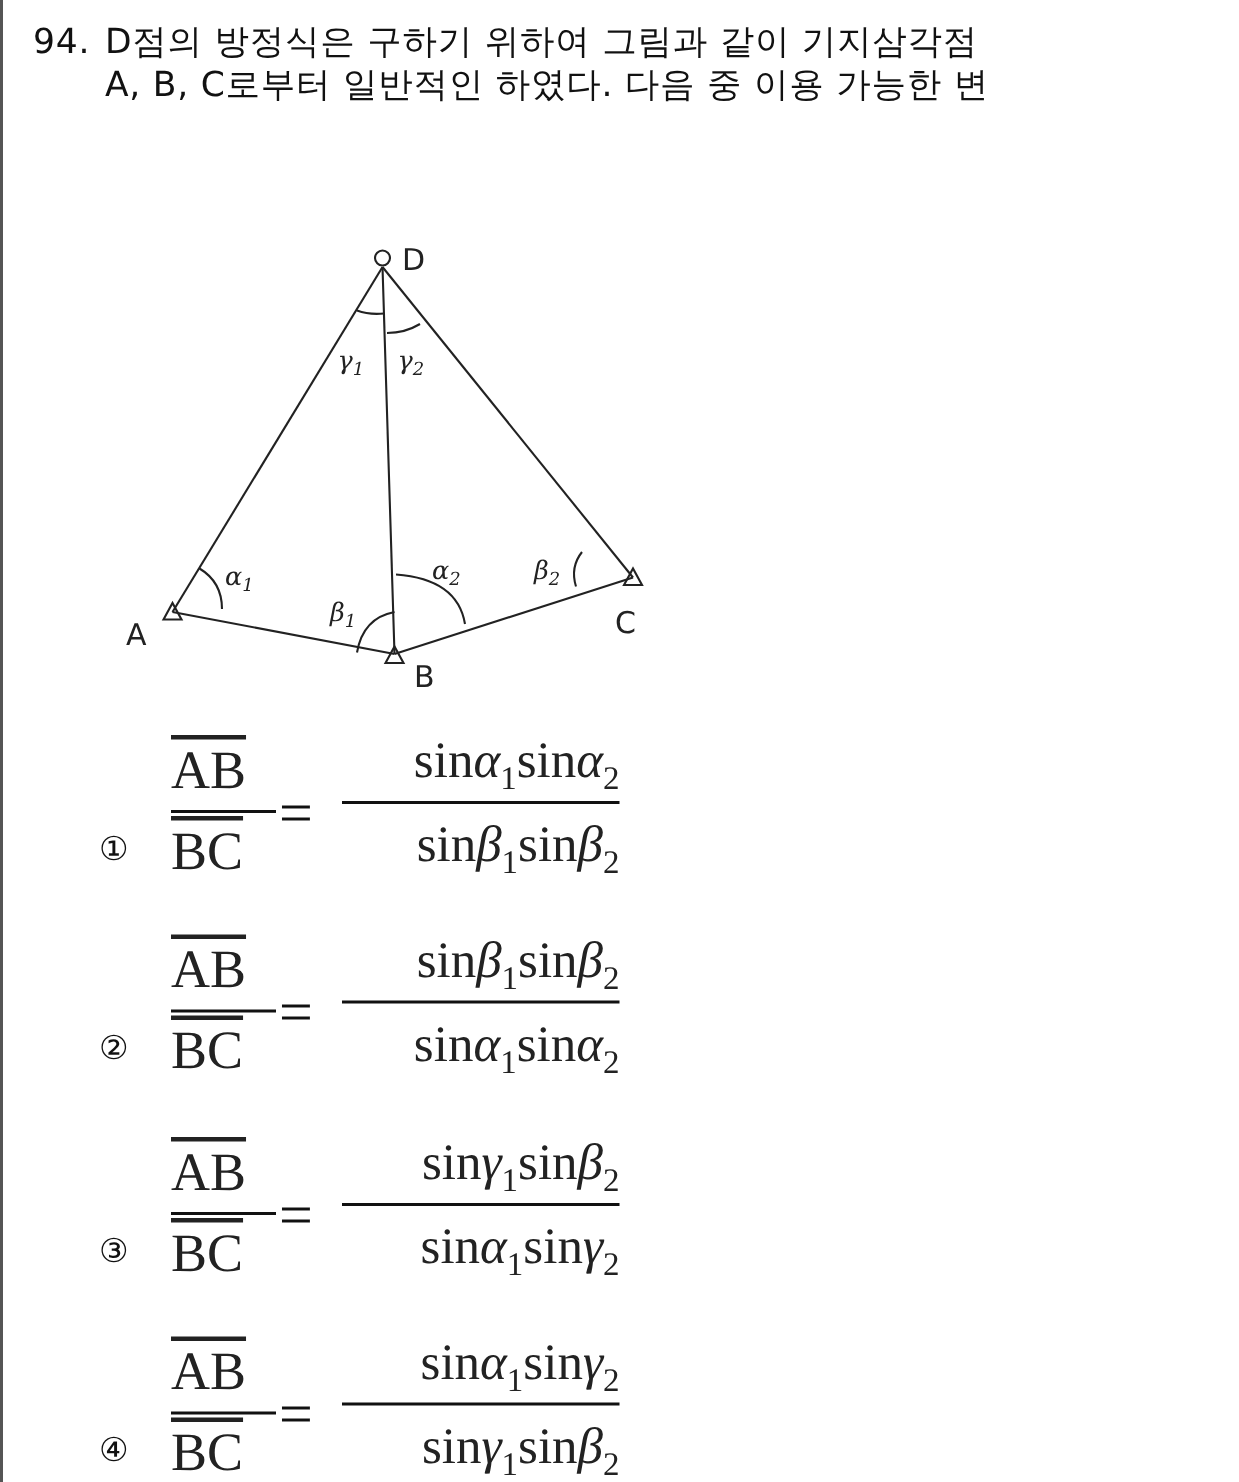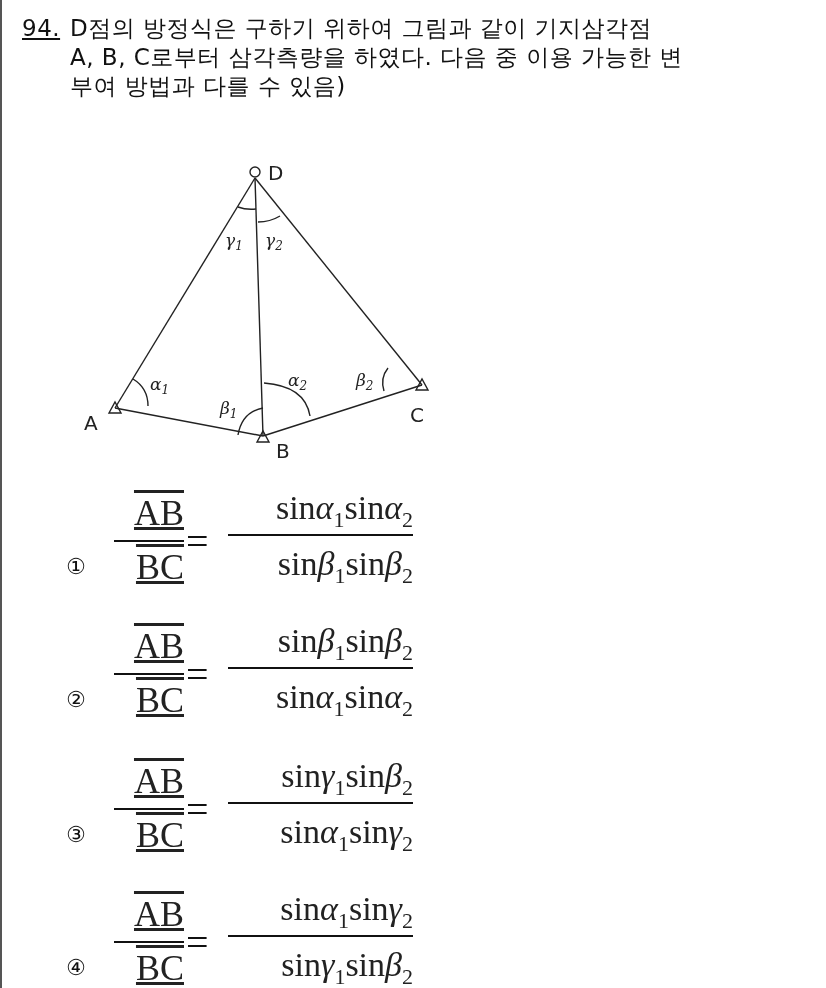--- a/index.html
+++ b/index.html
@@ -7,7 +7,7 @@
   .left-border { position:absolute; left:0; top:0; width:2px; height:988px; background:#555; }
   .question { position:absolute; left:22px; top:14px; width:790px;
     font-family:"DejaVu Sans", sans-serif; font-size:23px; line-height:29px; color:#111; letter-spacing:0.5px; }
-  .q-num { display:inline-block; width:48px;text-decoration:underline; }
+  .q-num { display:inline-block; width:48px; }
   .q-line { white-space:nowrap; }
   .q-indent { padding-left:48px; }
   .figure { position:absolute; left:70px; top:150px; }

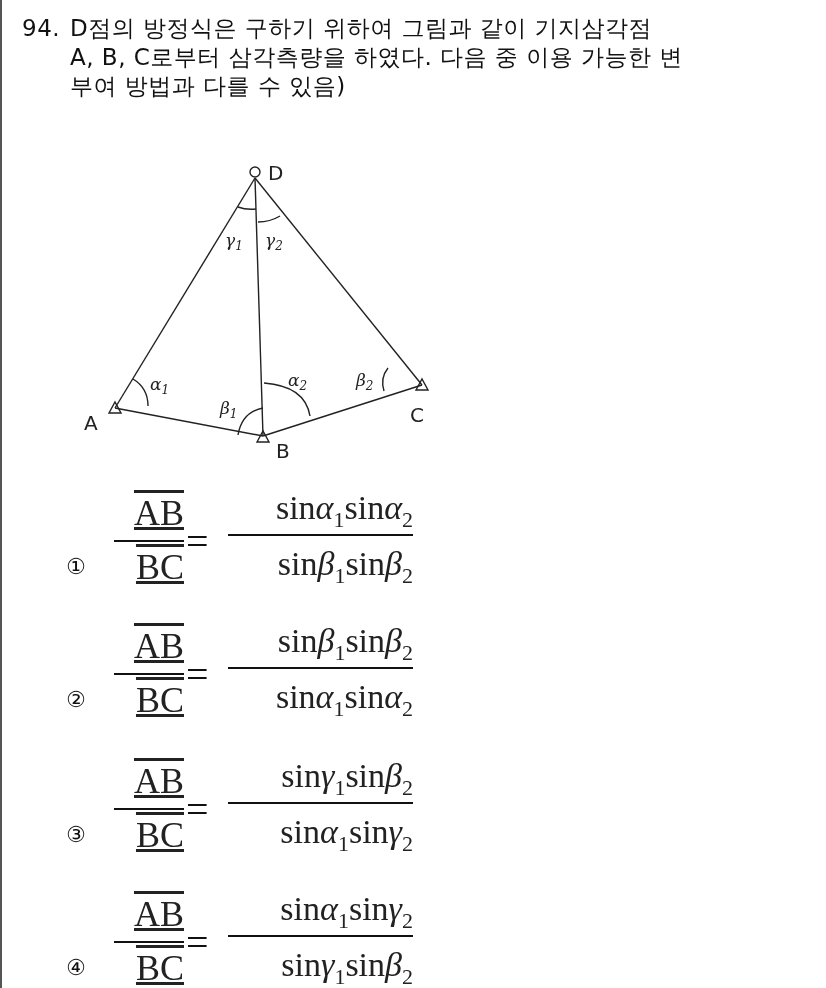--- a/index.html
+++ b/index.html
@@ -33,7 +33,7 @@
 
 <div class="question">
   <div class="q-line"><span class="q-num">94.</span><span>D점의 방정식은 구하기 위하여 그림과 같이 기지삼각점</span></div>
-  <div class="q-line q-indent">A, B, C로부터 삼각측량을 하였다. 다음 중 이용 가능한 변</div>
+  <div class="q-line q-indent">A, B, C로부터 일반적인 하였다. 다음 중 이용 가능한 변</div>
   <div class="q-line q-indent">부여 방법과 다를 수 있음)</div>
 </div>
 

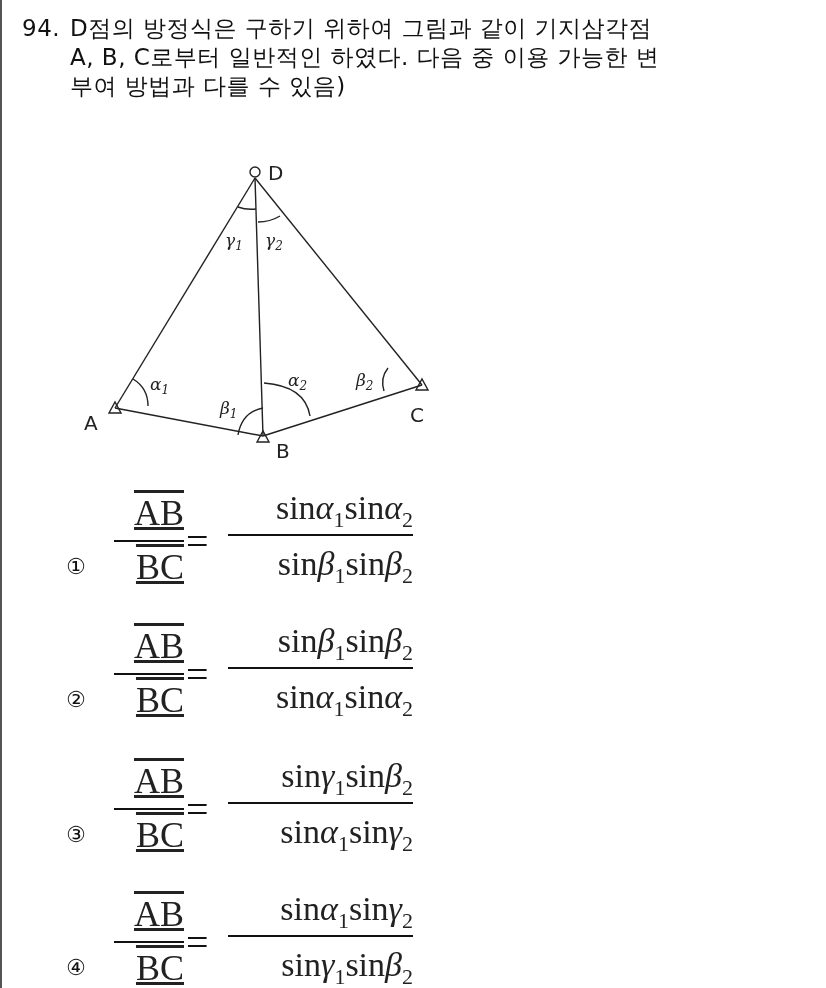--- a/index.html
+++ b/index.html
@@ -34,7 +34,6 @@
 <div class="question">
   <div class="q-line"><span class="q-num">94.</span><span>D점의 방정식은 구하기 위하여 그림과 같이 기지삼각점</span></div>
   <div class="q-line q-indent">A, B, C로부터 일반적인 하였다. 다음 중 이용 가능한 변</div>
-  <div class="q-line q-indent">부여 방법과 다를 수 있음)</div>
 </div>
 
 <svg class="figure" width="380" height="320" viewBox="0 0 380 320">

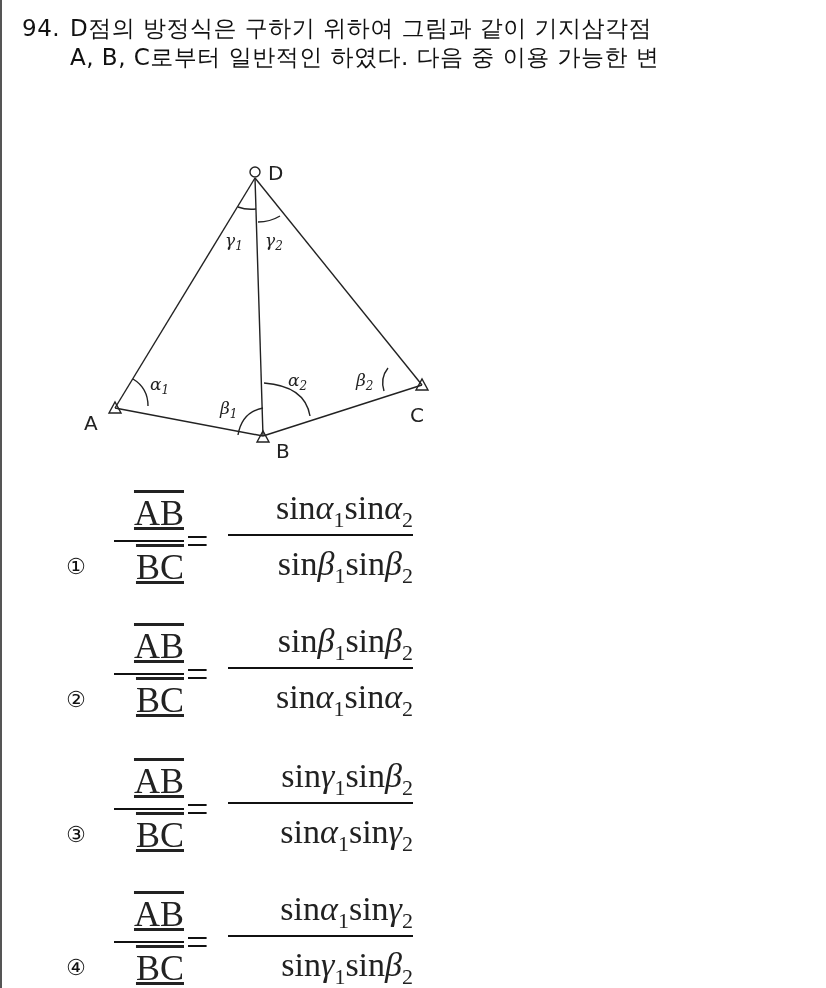--- a/index.html
+++ b/index.html
@@ -13,8 +13,8 @@
   .figure { position:absolute; left:70px; top:150px; }
   .option { position:absolute; left:66px; height:130px; width:400px; }
   .opt-mark { position:absolute; left:0; font-family:"DejaVu Sans", sans-serif; font-size:22px; color:#111; }
-  .frac-lhs { position:absolute; left:48px; top:0; width:70px; text-align:right;
-    font-family:"Liberation Serif", serif; font-size:36px; color:#222;text-decoration:underline; }
+  .frac-lhs { position:absolute; left:48px; top:0; width:70px; text-align:left;
+    font-family:"Liberation Serif", serif; font-size:36px; color:#222; }
   .frac-lhs .num, .frac-lhs .den { display:block; line-height:42px; }
   .ov { text-decoration:overline; }
   .frac-lhs .bar { display:block; height:2px; background:#111; margin:6px 0 4px 0; }

